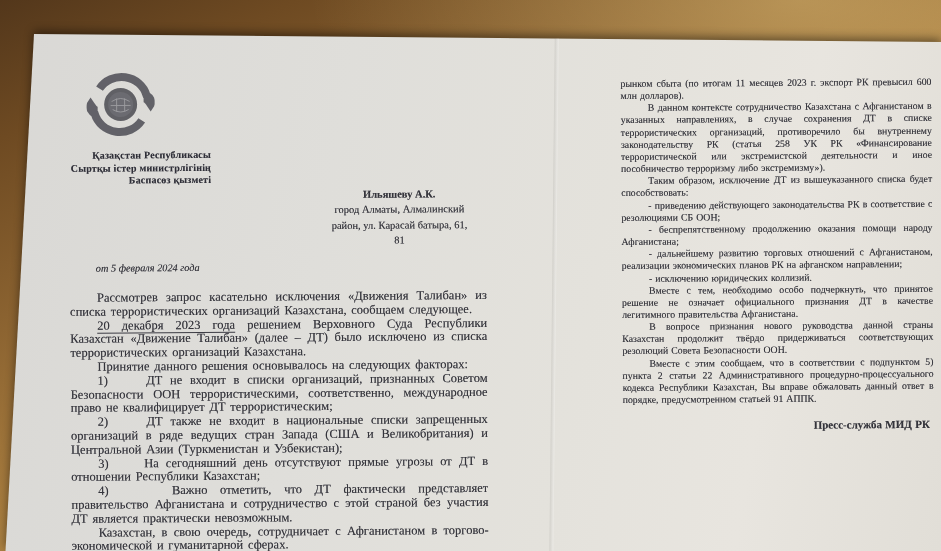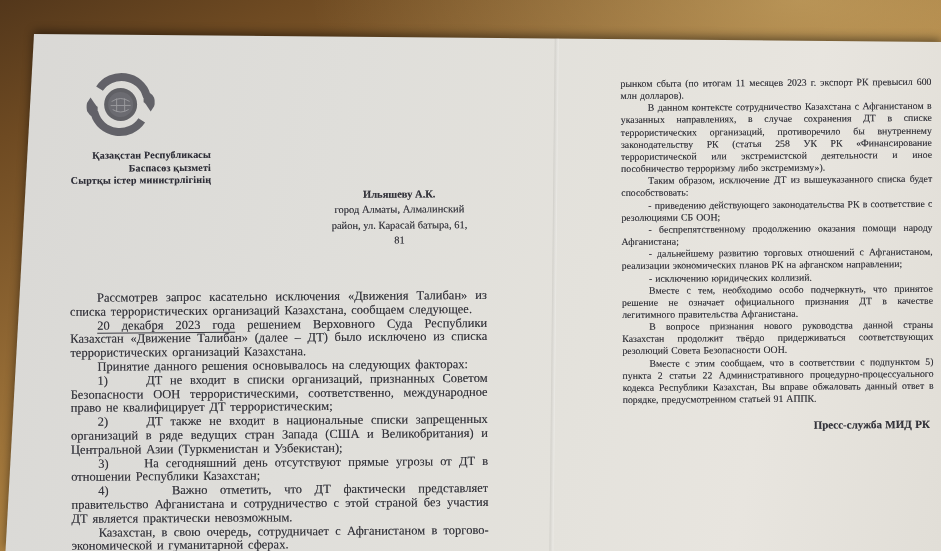--- a/index.html
+++ b/index.html
@@ -76,8 +76,8 @@
         <div class="letterhead">
 
         <div>Қазақстан Республикасы</div>
+            <div>Сыртқы істер министрлігінің</div>
             <div>Баспасөз қызметі</div>
-            <div>Сыртқы істер министрлігінің</div>
           </div>
 
         <div class="addressee">

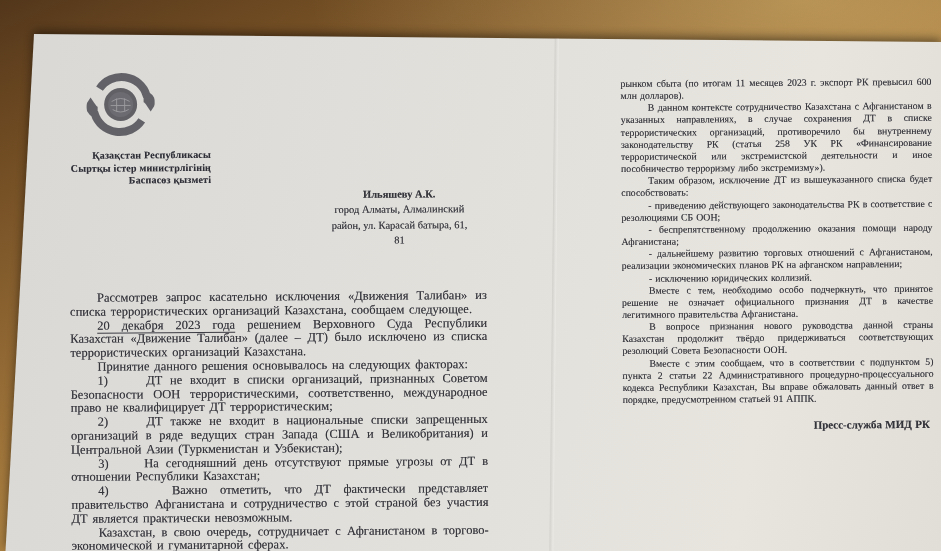--- a/index.html
+++ b/index.html
@@ -91,6 +91,7 @@
         </div>
 
         <div class="reference">
+          <div>от 5 февраля 2024 года</div>
         </div>
 
         <div class="col col-left">

